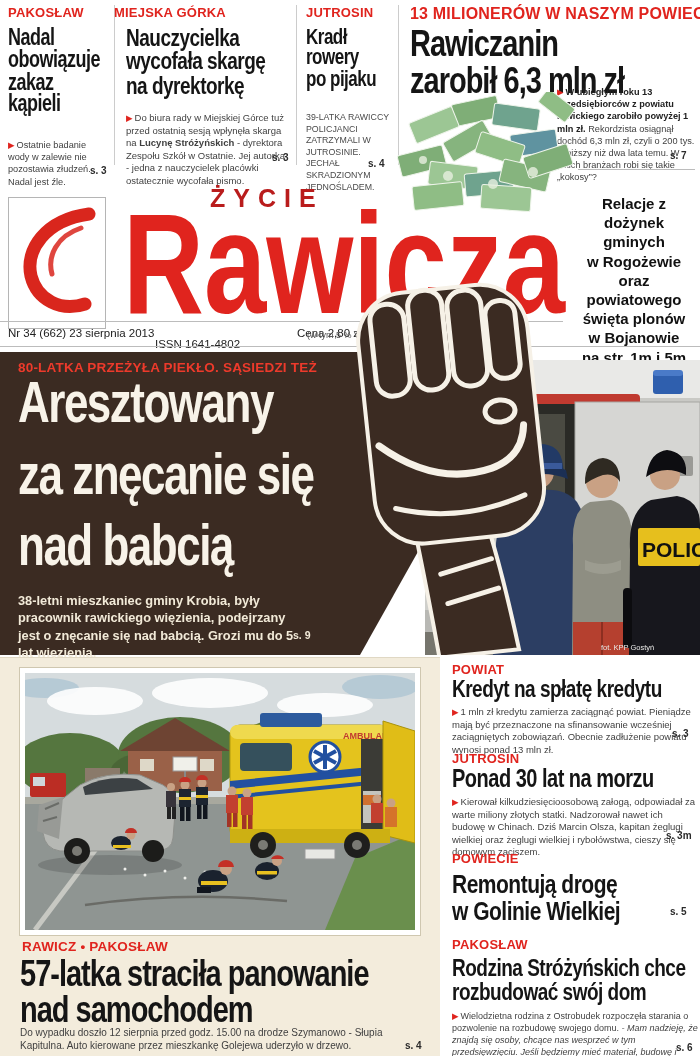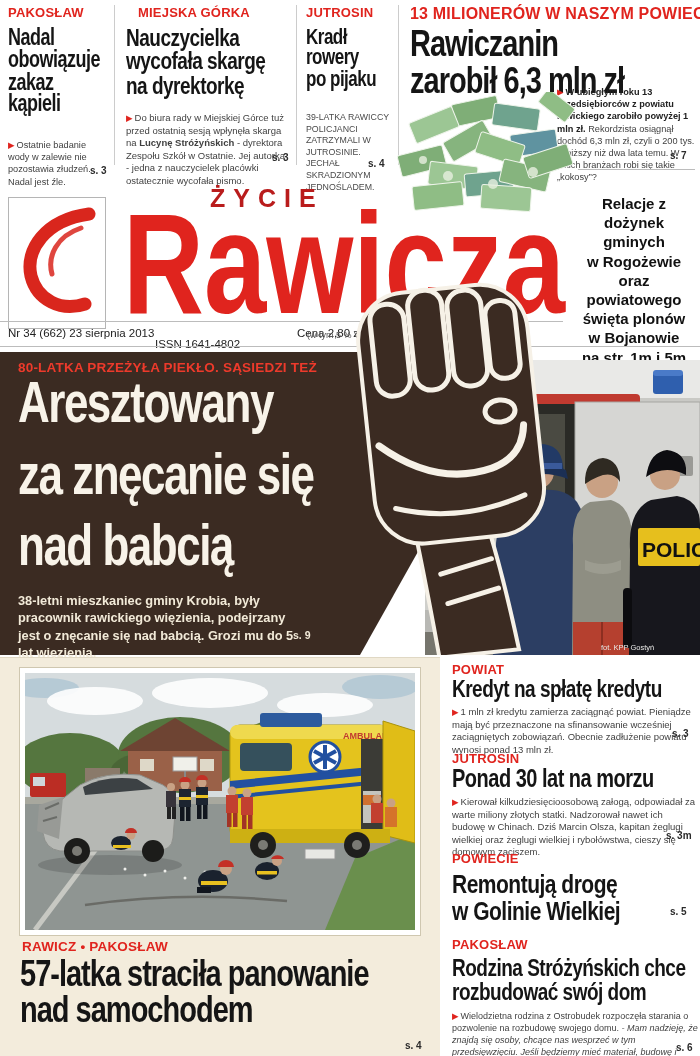--- a/index.html
+++ b/index.html
@@ -40,7 +40,7 @@
     </article>
 
     <article>
-      <div class="kicker" style="left:138px;top:5px;">MIEJSKA GÓRKA</div>
+      <div class="kicker" style="left:114px;top:5px;">MIEJSKA GÓRKA</div>
       <div class="hl" style="left:126px;top:27px;font-size:19px;transform:scaleY(1.28);">Nauczycielka
 wycofała skargę
 na dyrektorkę</div>

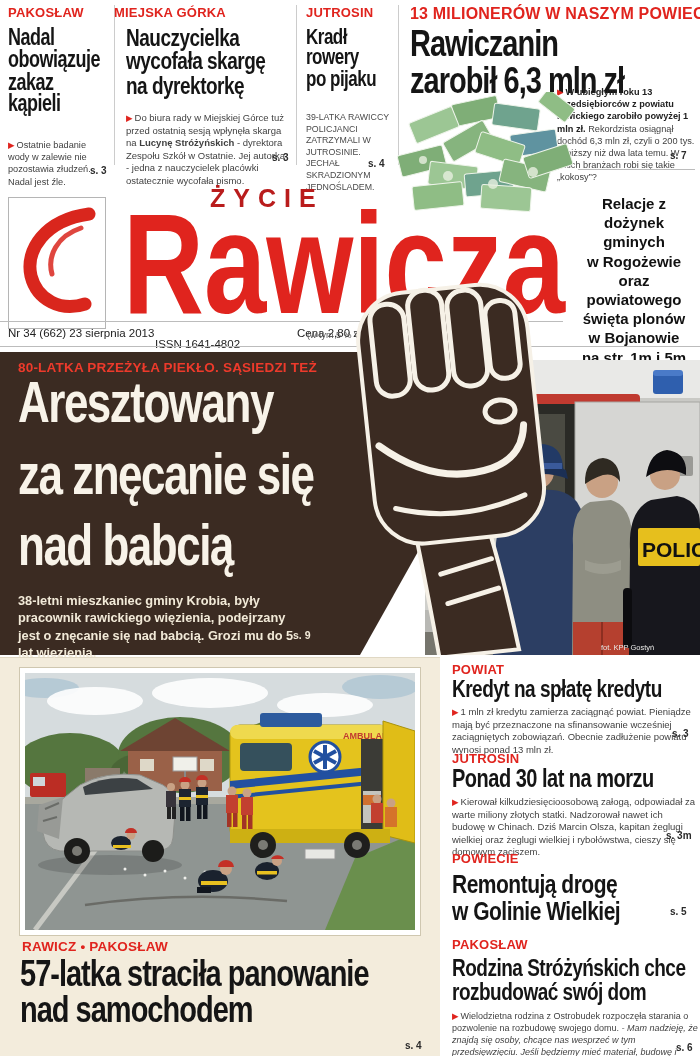--- a/index.html
+++ b/index.html
@@ -355,6 +355,7 @@
   <div class="kicker" style="left:22px;top:939px;font-size:13.5px;z-index:2;">RAWICZ • PAKOSŁAW</div>
   <div class="hl" style="left:20px;top:956px;font-size:29px;letter-spacing:-1px;transform:scaleY(1.27);z-index:2;">57-latka straciła panowanie
 nad samochodem</div>
+  <div class="body-txt" style="left:20px;top:1026px;width:402px;font-size:10px;z-index:2;">Do wypadku doszło 12 sierpnia przed godz. 15.00 na drodze Szymanowo - Słupia Kapitulna. Auto kierowane przez mieszkankę Golejewa uderzyło w drzewo.</div>
   <div class="page-ref" style="left:405px;top:1040px;z-index:2;">s. 4</div>
 
   <section>

